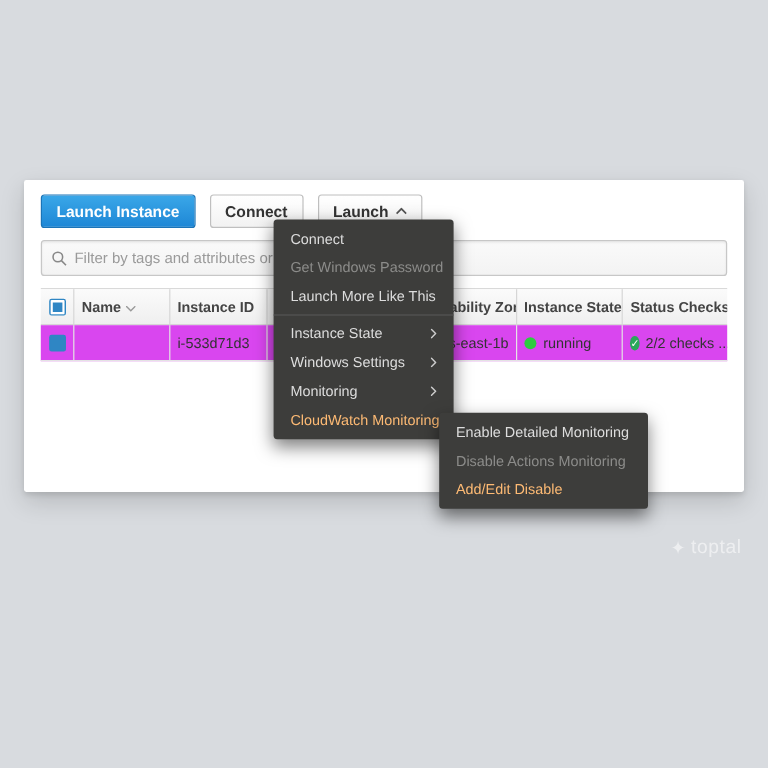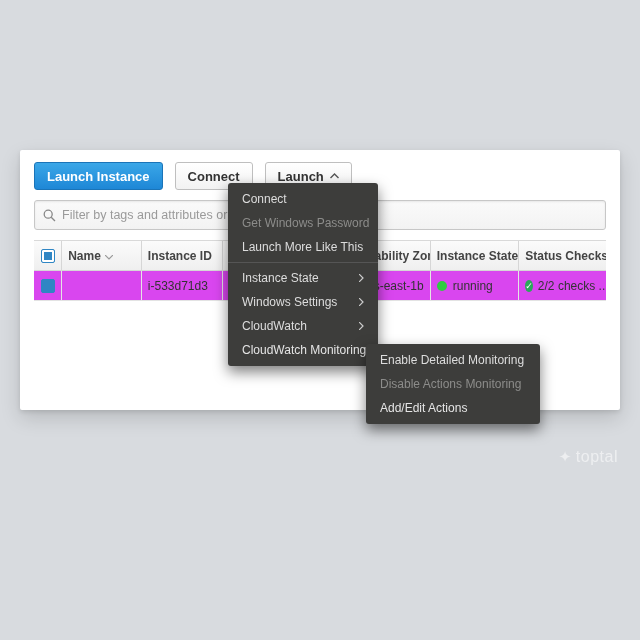--- a/index.html
+++ b/index.html
@@ -150,7 +150,7 @@
         </svg></span>
   </div>
   <div class="item">
-    <span>CloudWatch</span>
+    <span>Monitoring</span>
     <span class="sub-caret"><svg width="5" height="8" viewBox="0 0 5 8">
           <path d="M0 0 L4 4 L0 8" fill="none" stroke="#ccc" stroke-width="1.2"></path>
         </svg></span>

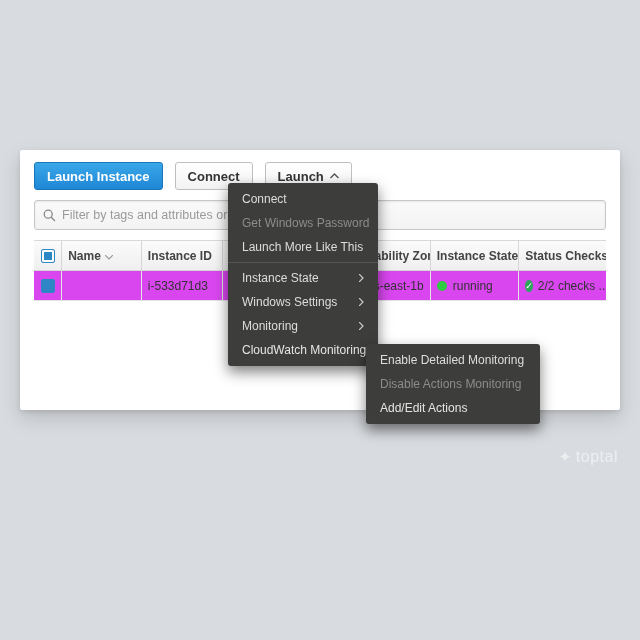--- a/index.html
+++ b/index.html
@@ -41,7 +41,7 @@
   .menu{position:absolute;background:#3d3d3b;border-radius:3px;box-shadow:0 6px 14px rgba(0,0,0,0.5);padding:4px 0;font-size:12px;color:#ddd;}
   .menu .item{display:flex;align-items:center;justify-content:space-between;padding:5px 14px;white-space:nowrap;cursor:pointer;}
   .menu .item.disabled{color:#8c8c8a;cursor:default;}
-  .menu .item.active{color:#e5e5e5;}
+  .menu .item.active{color:#fdba74;}
   .menu hr{border:none;border-top:1px solid #555;margin:3px 0;}
   .menu .sub-caret{margin-left:14px;color:inherit;}
   #menu-main{left:228px;top:183px;width:150px;}

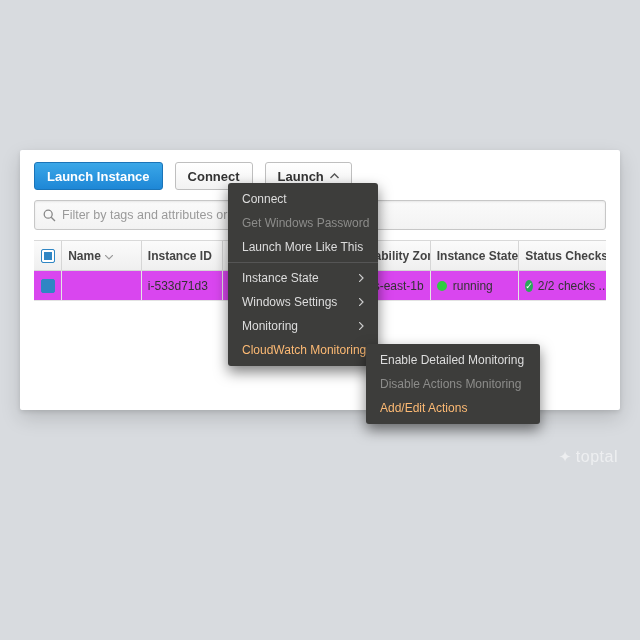--- a/index.html
+++ b/index.html
@@ -166,7 +166,7 @@
 <div class="menu" id="menu-sub">
   <div class="item">Enable Detailed Monitoring</div>
   <div class="item disabled">Disable Actions Monitoring</div>
-  <div class="item active">Add/Edit Actions</div>
+  <div class="item active">Add/Edit Disable</div>
 </div>
 
 <div class="watermark">

